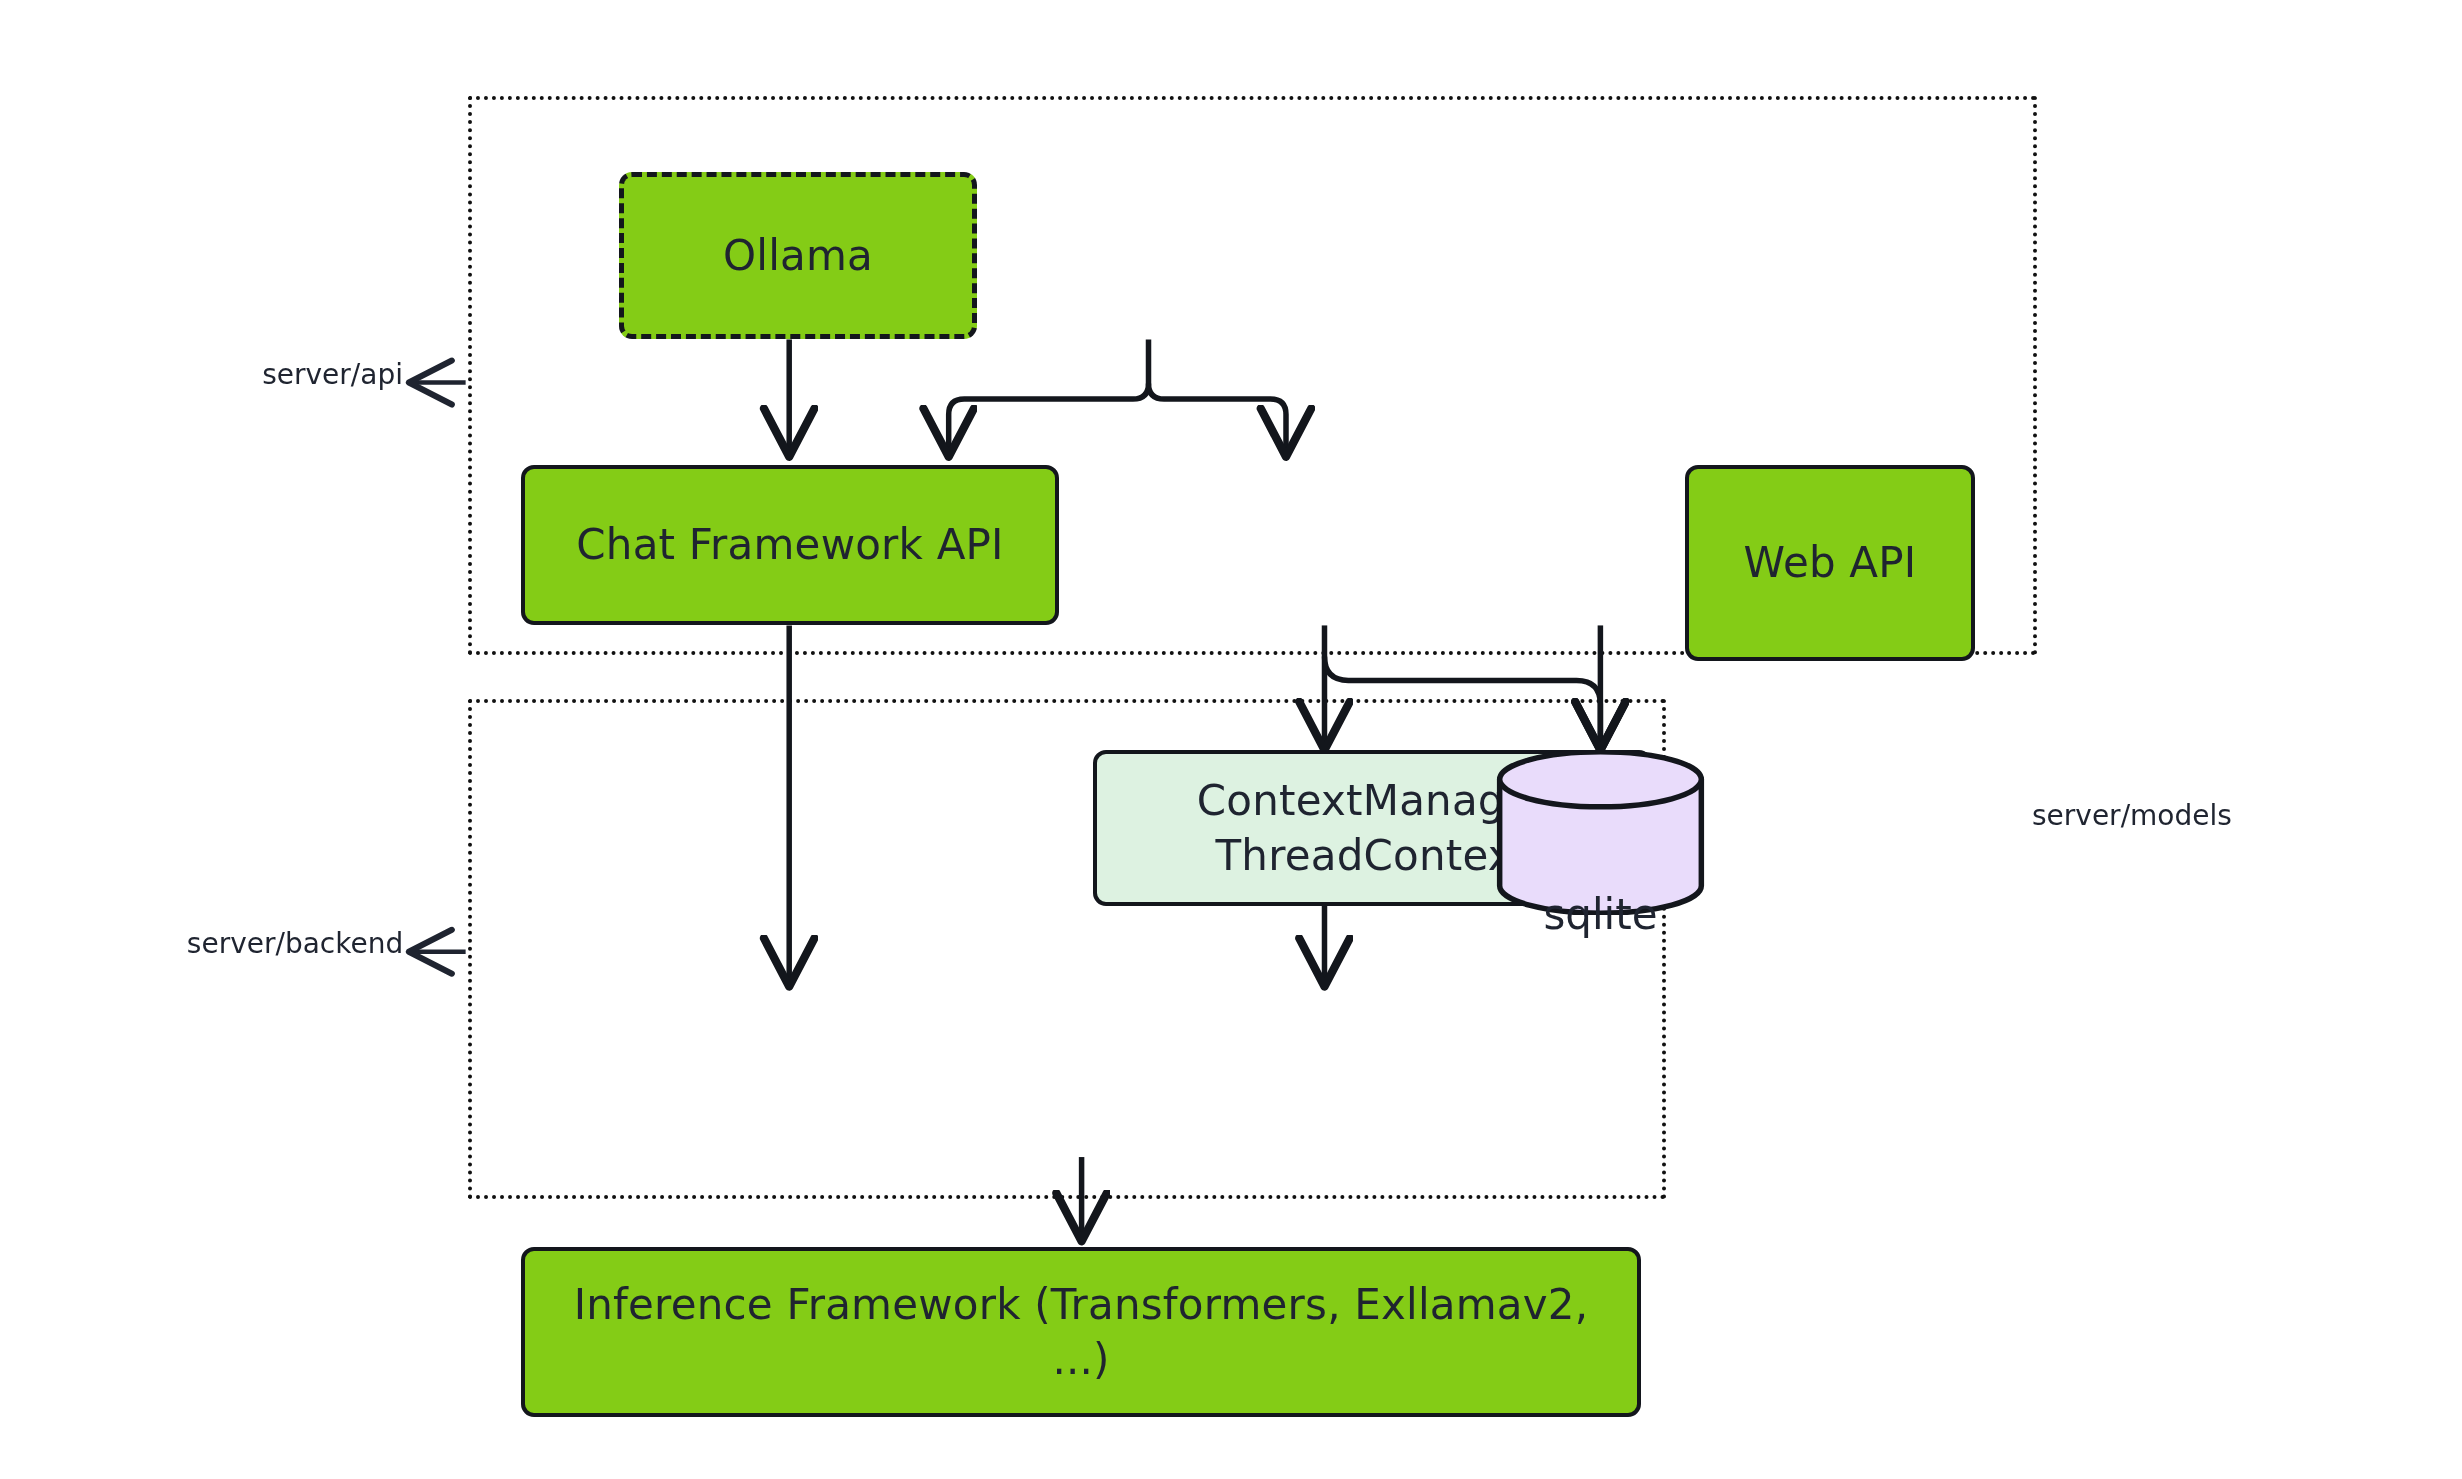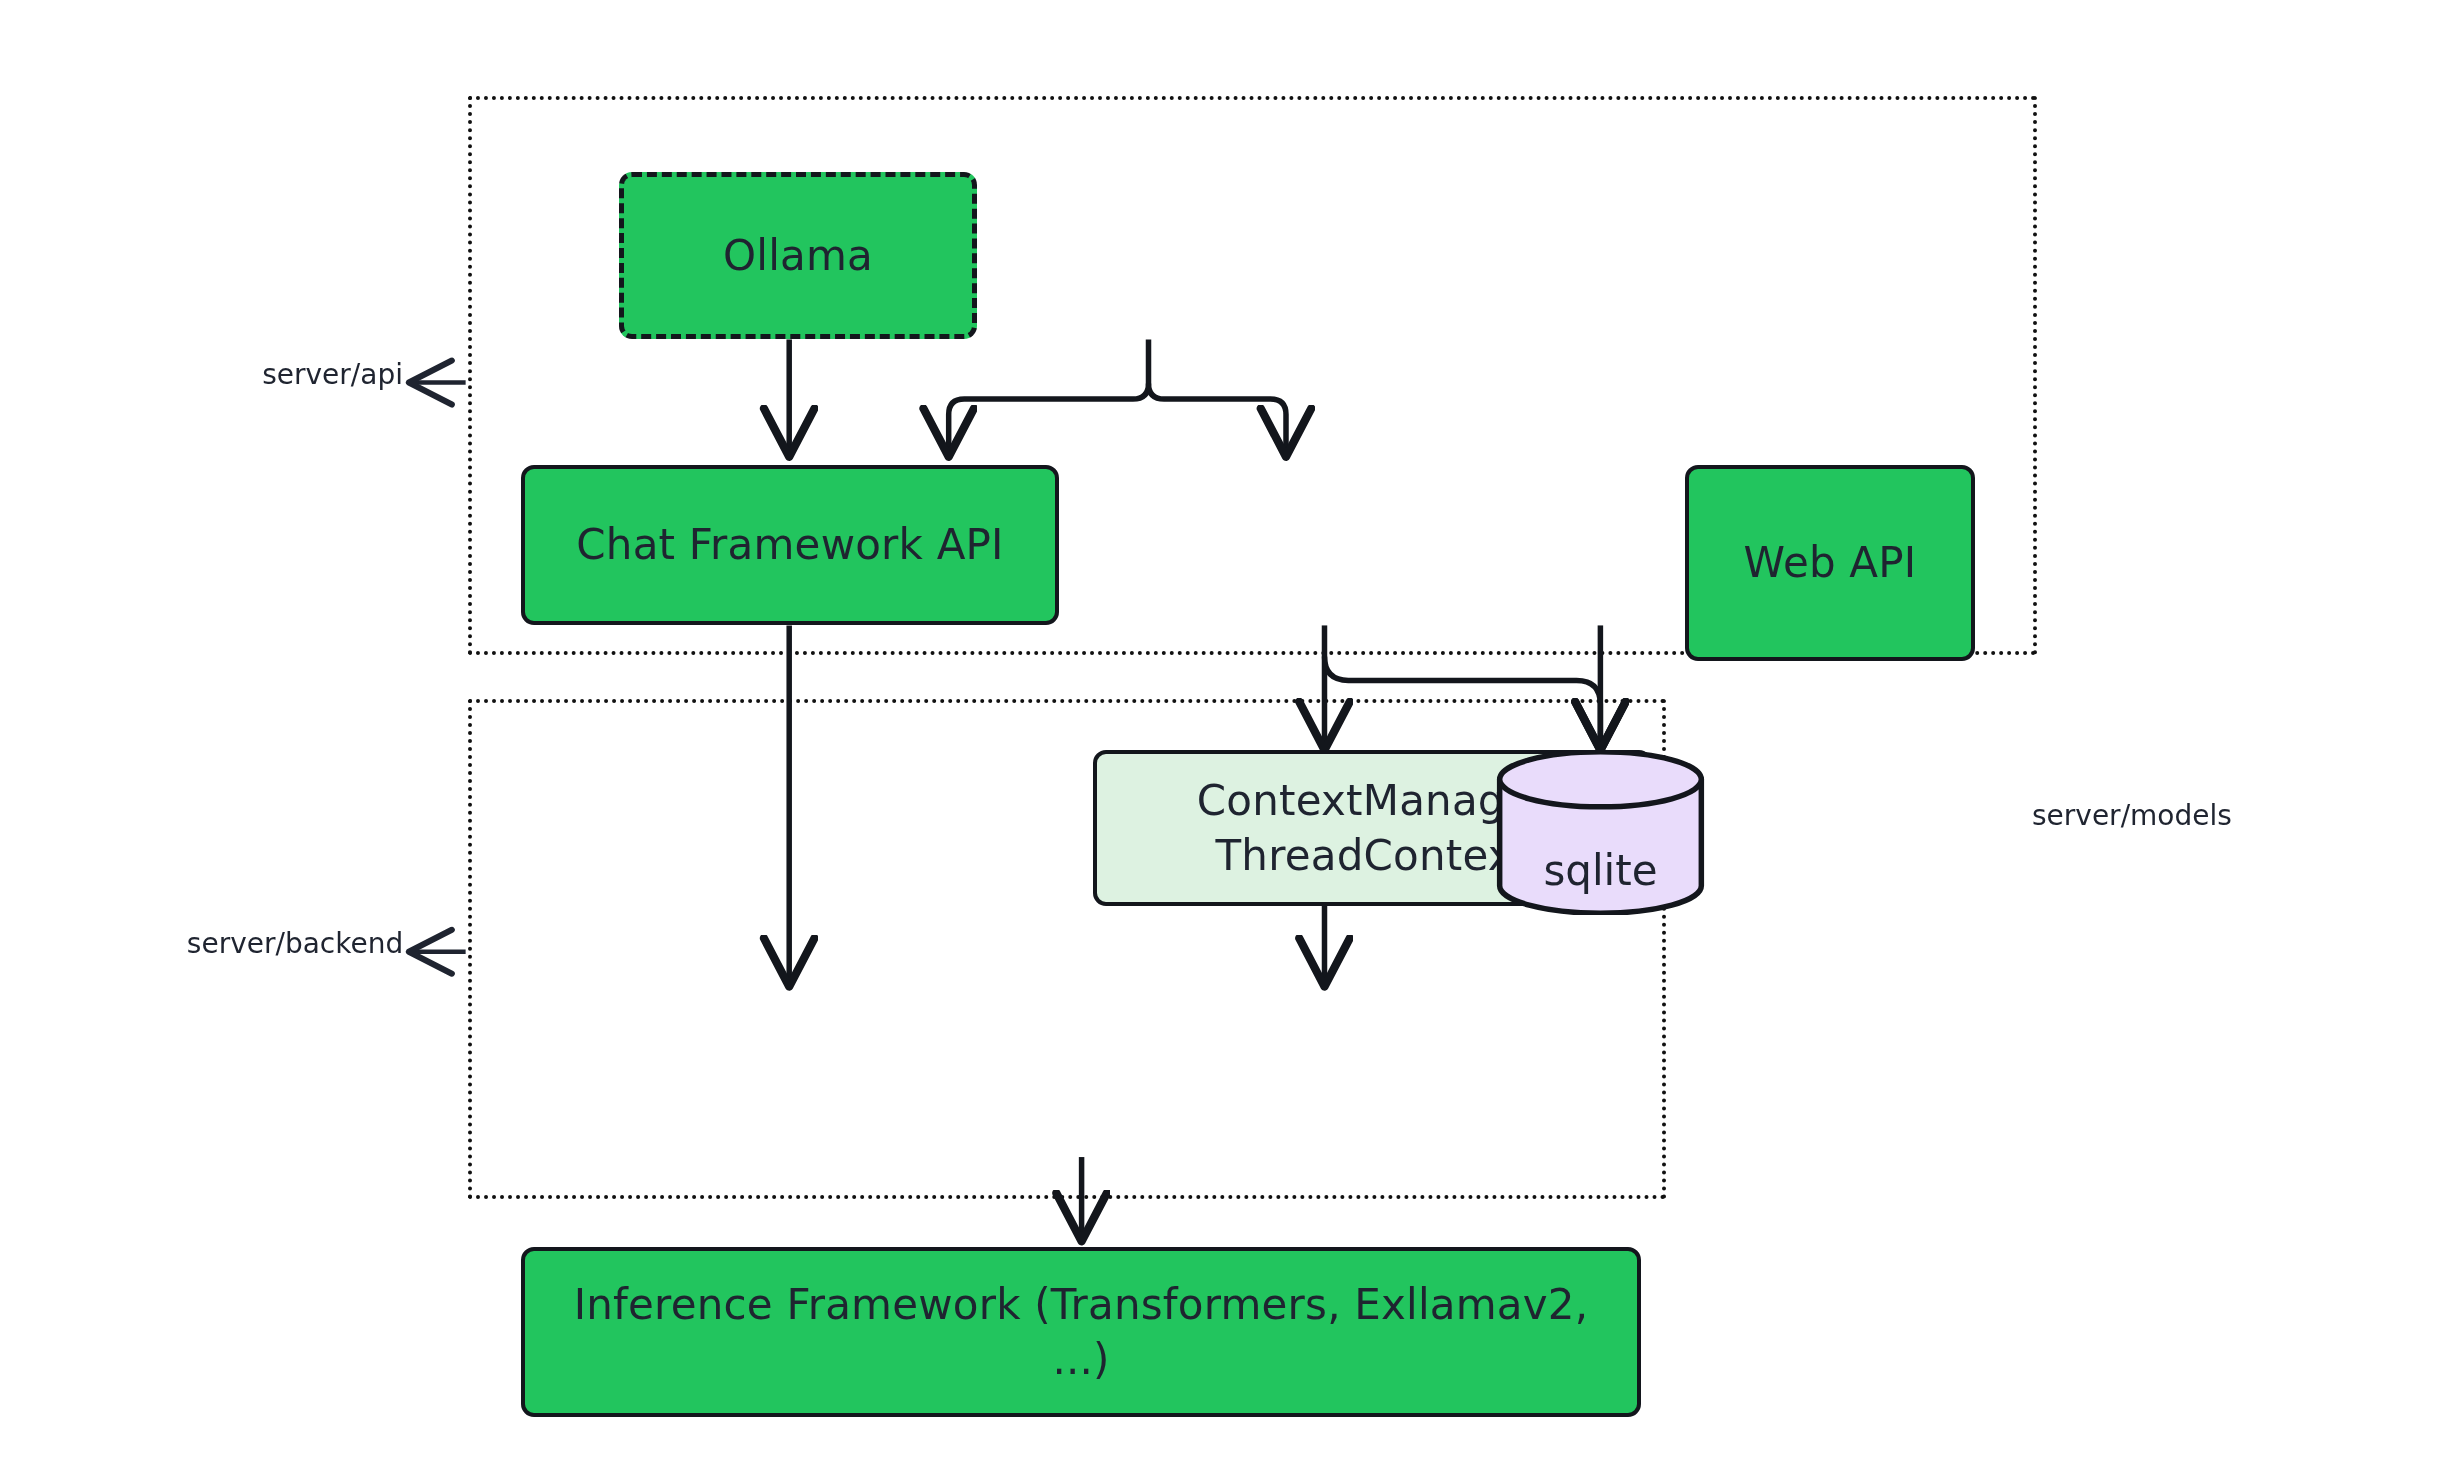--- a/index.html
+++ b/index.html
@@ -47,7 +47,7 @@
   .node.dashed {
     border: 5.5px dashed #13161c;
   }
-  .fill-blue   { background: #22c55e; }
+  .fill-blue   { background: #84cc16; }
   .fill-green  { background: #ddf2e1; }
   .fill-yellow { background: #fceecd; }
 

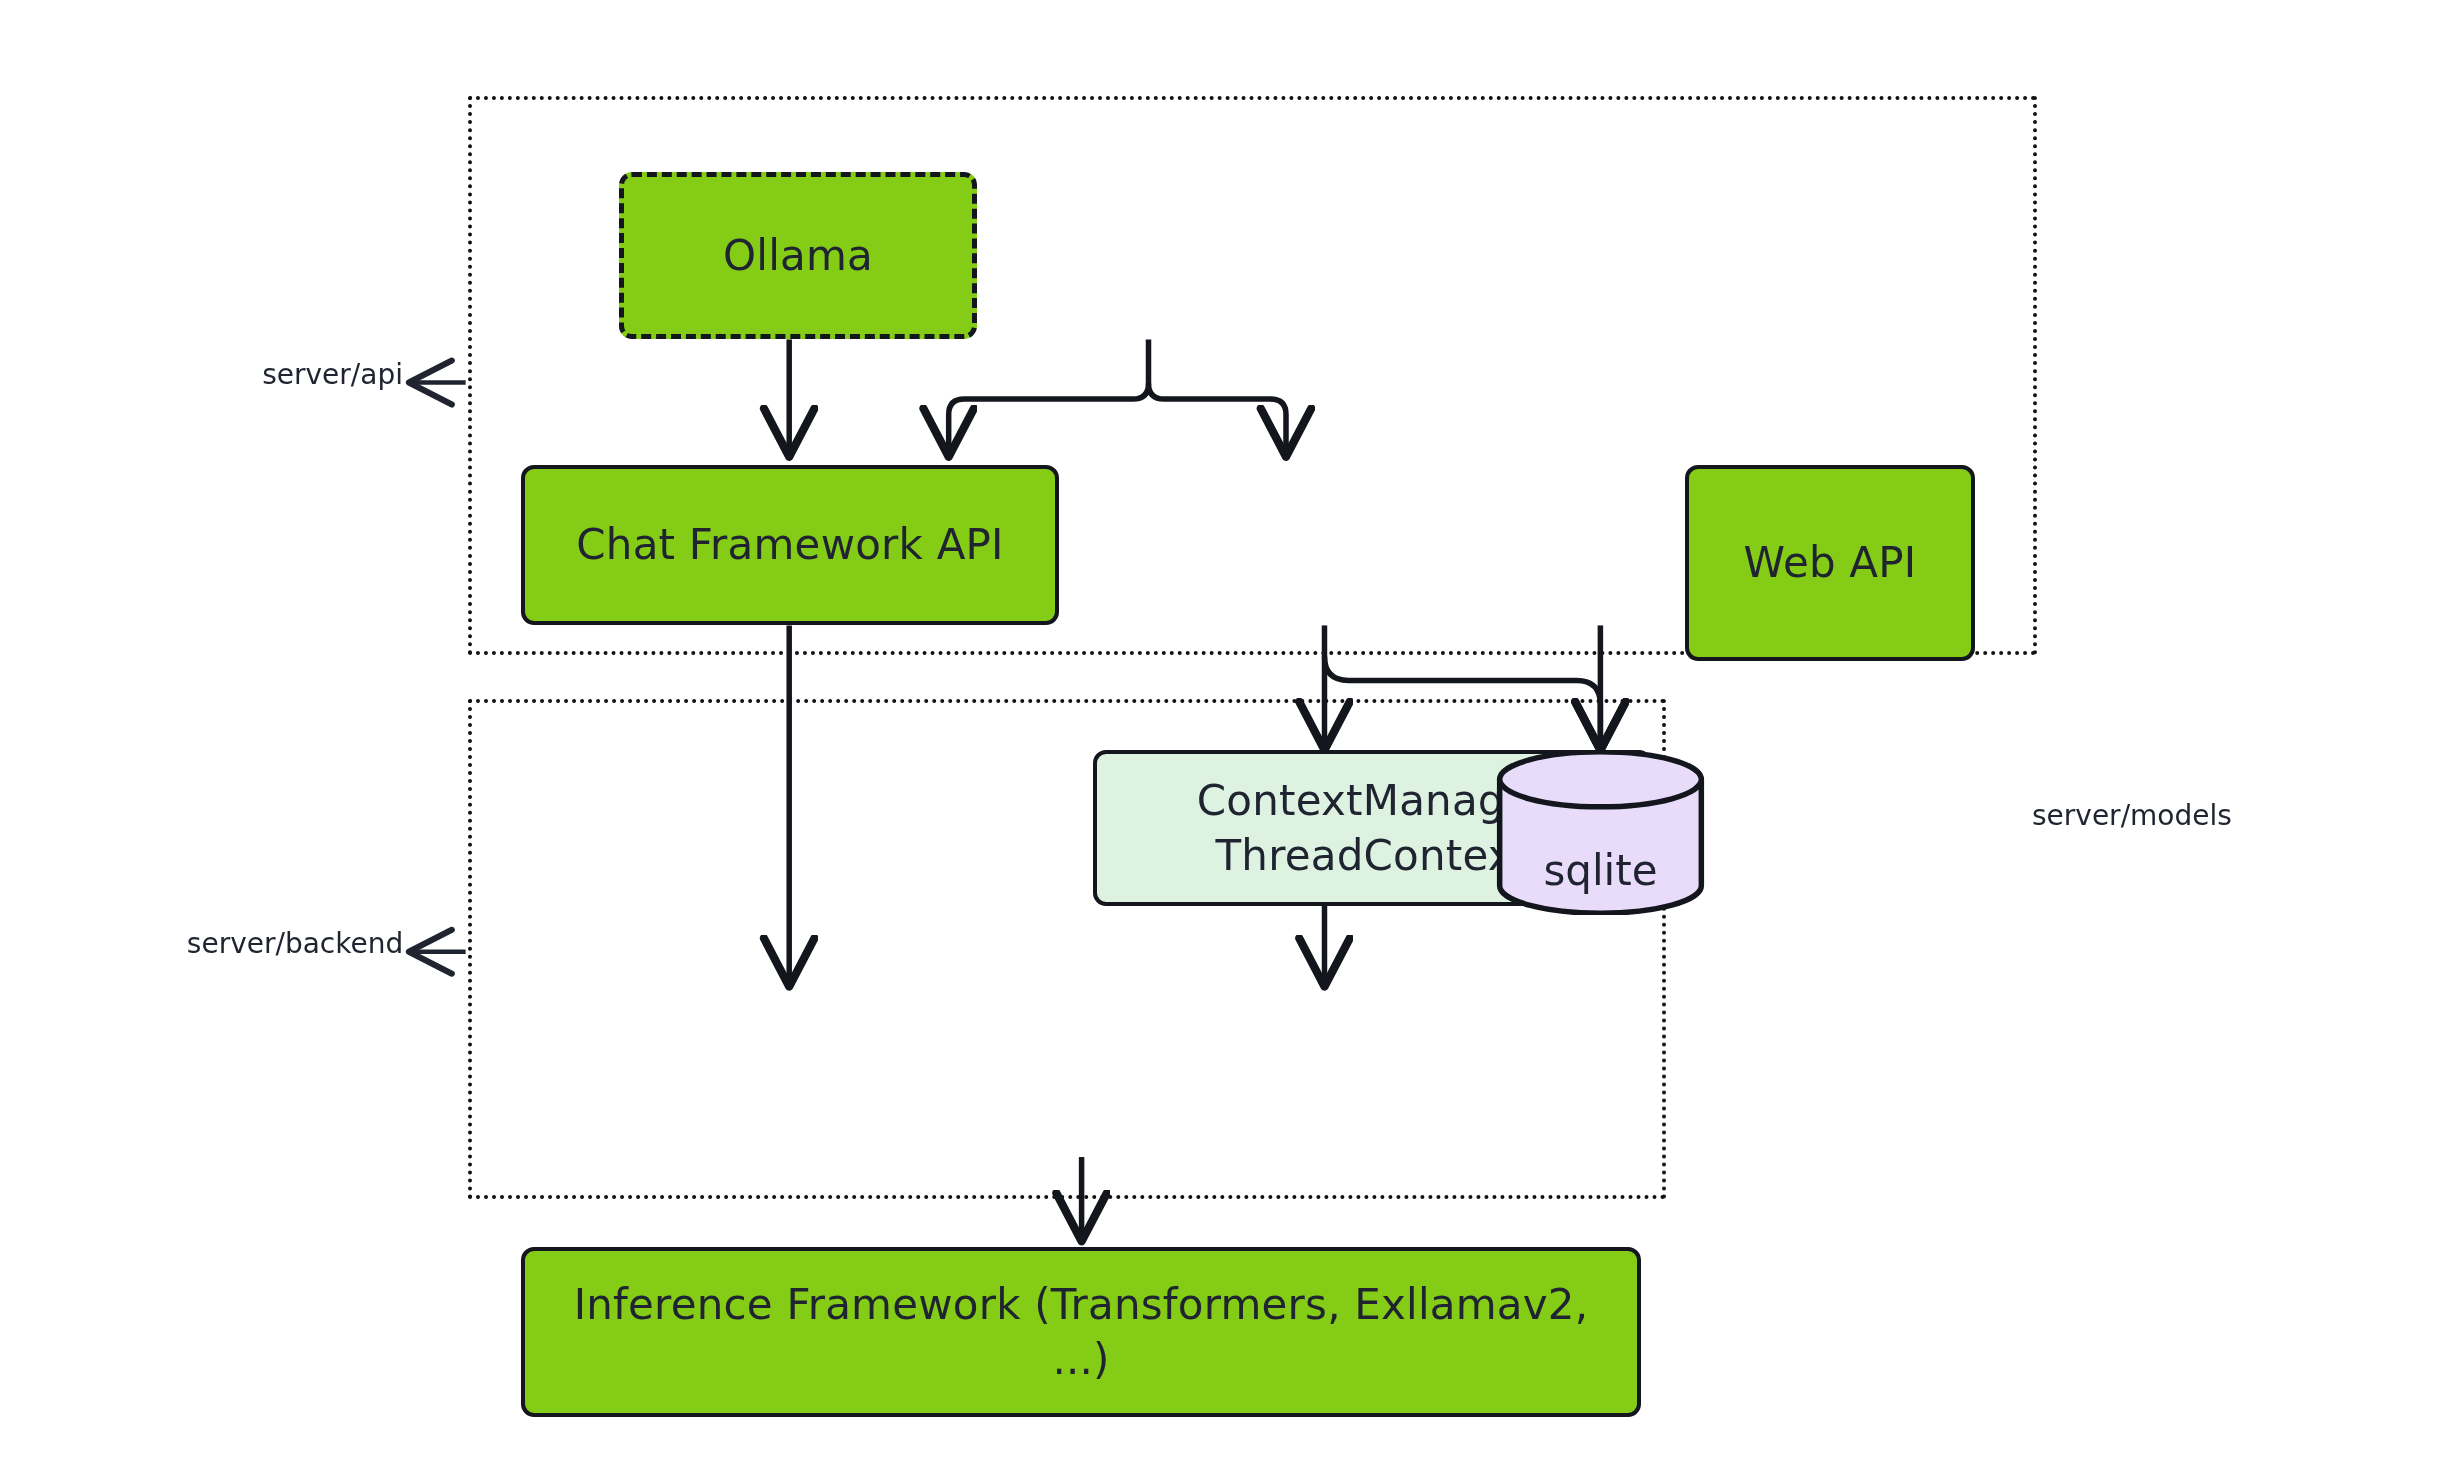--- a/index.html
+++ b/index.html
@@ -71,6 +71,7 @@
     font-size: 42px;
     color: #1f2430;
     pointer-events: none;
+    margin-top: 44px;
   }
 
   

